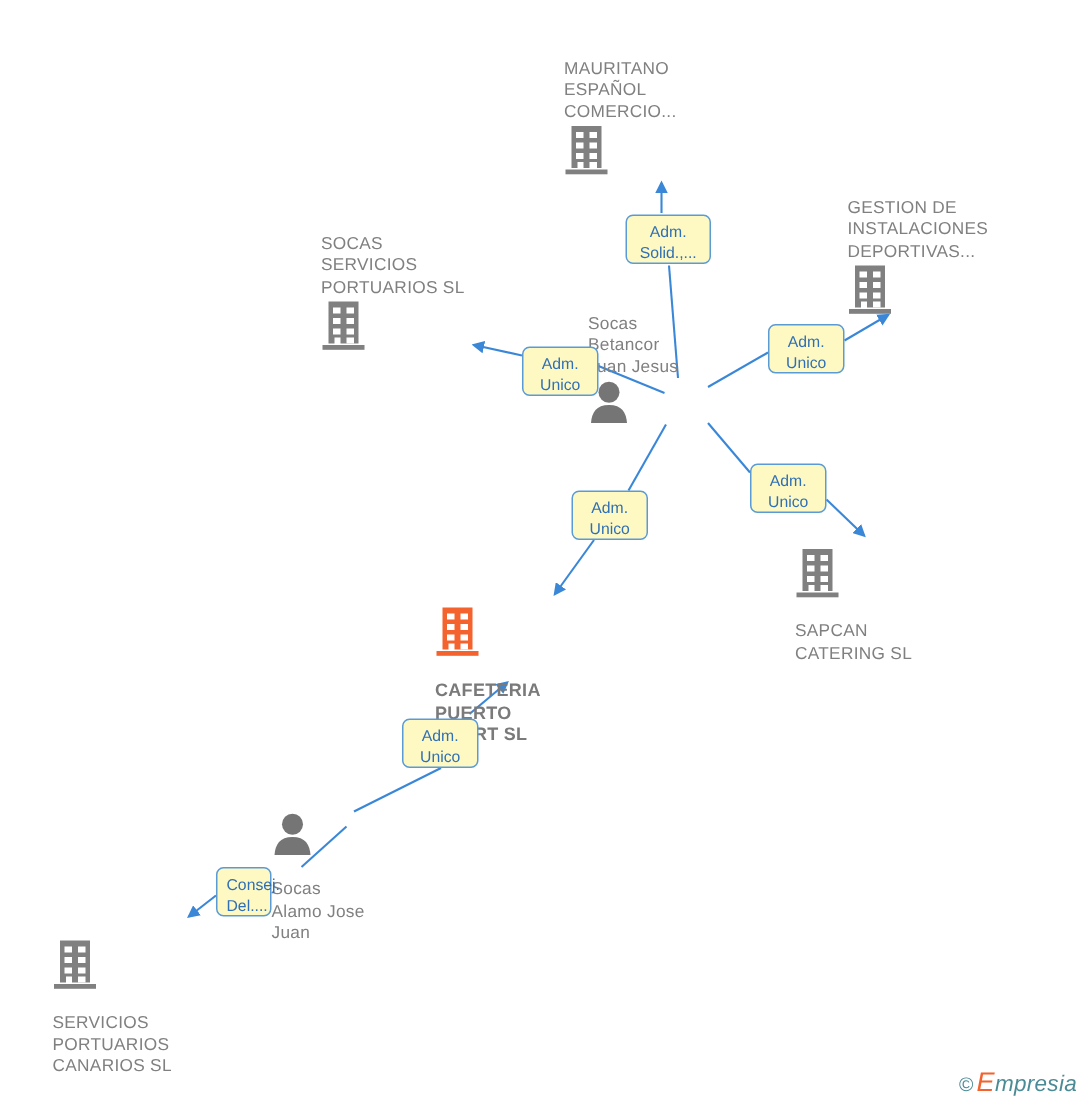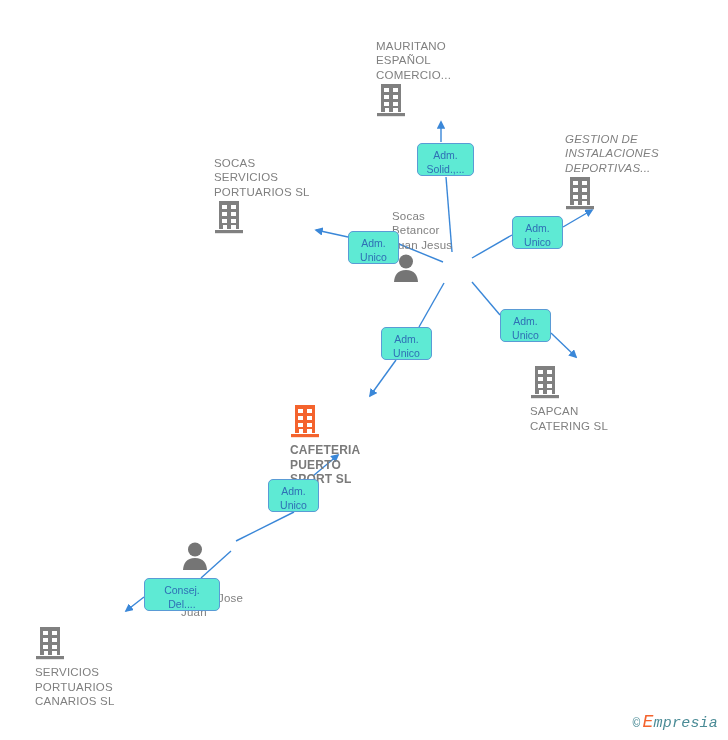--- a/index.html
+++ b/index.html
@@ -137,7 +137,7 @@
           <rect x="1" y="30" width="28" height="3.2" fill="#808080"></rect>
         </svg></span>
     </div>
-    <div class="node" style="left: 630px; top: 131.5px; font-style: italic;">
+    <div class="node" style="left: 630px; top: 131.5px;">
       <span class="caption above">GESTION DE
 INSTALACIONES
 DEPORTIVAS...</span>

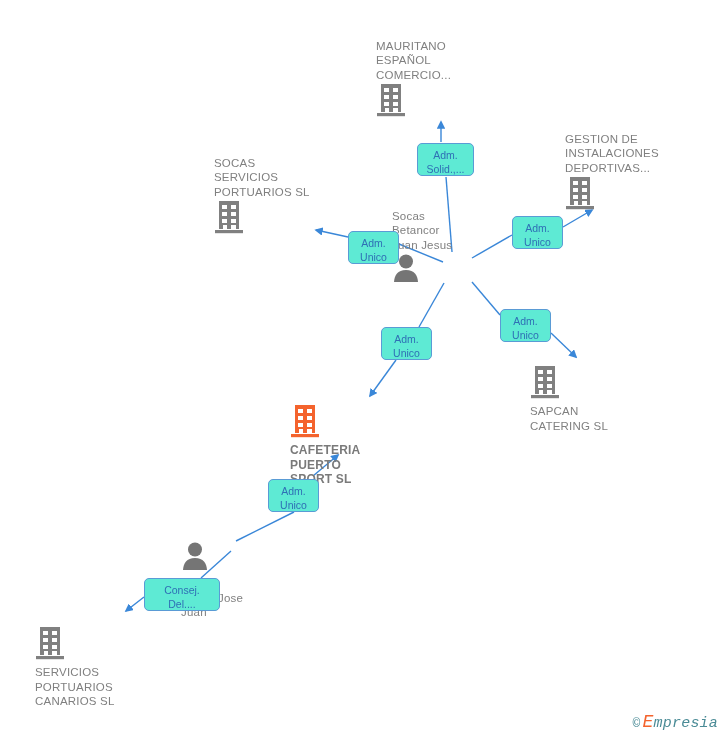--- a/index.html
+++ b/index.html
@@ -51,7 +51,7 @@
     position: absolute;
     border: 1.4px solid #5a9bd5;
     border-radius: 5px;
-    background: #5eead4;
+    background: #fef9c3;
     color: #2f6fb5;
     font-size: 10.5px;
     line-height: 14px;

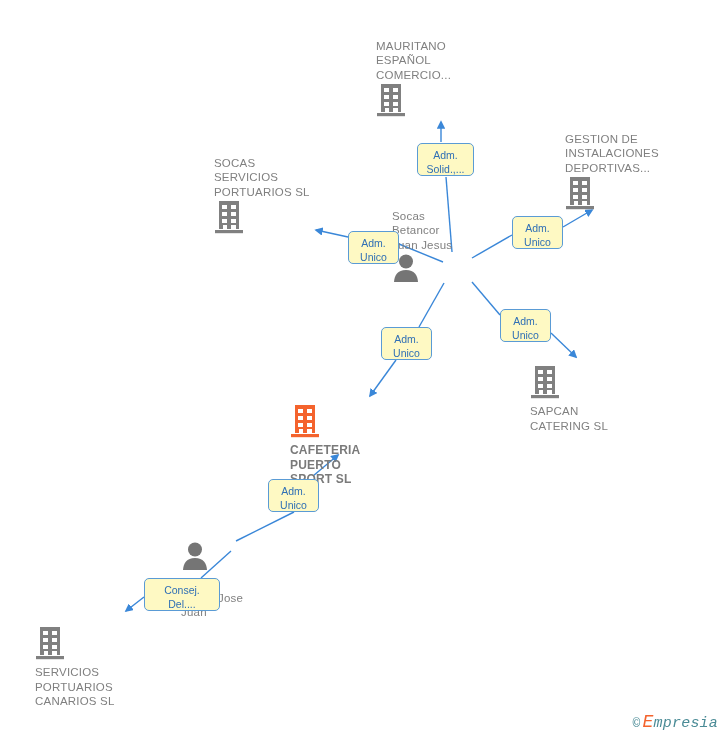--- a/index.html
+++ b/index.html
@@ -45,7 +45,7 @@
     font-size: 12px;
   }
   .caption.above { margin-bottom: 1px; }
-  .caption.below { margin-top: 1px; }
+  .caption.below { margin-top: 10px; }
 
   .edge-label {
     position: absolute;

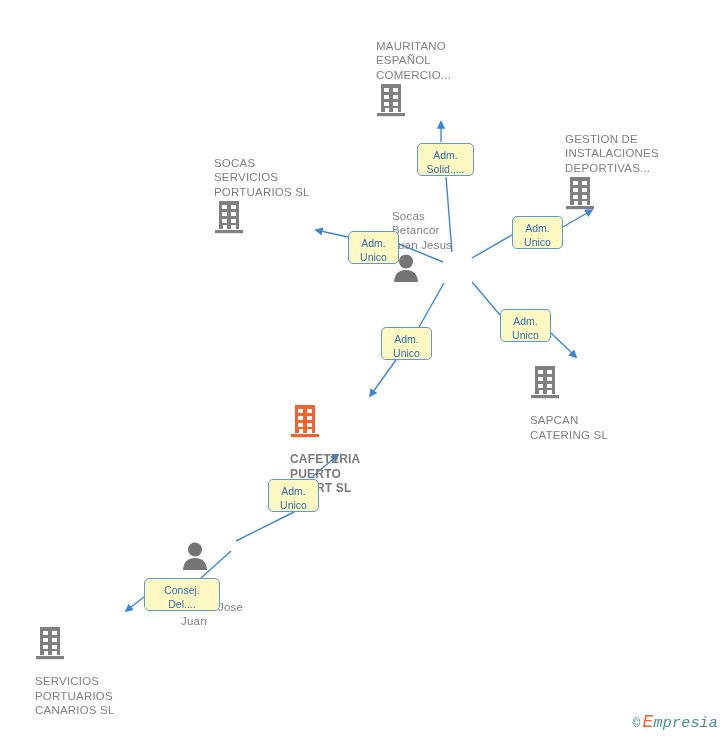--- a/index.html
+++ b/index.html
@@ -254,7 +254,7 @@
 Unico</div>
     <div class="edge-label" style="left: 268px; top: 479px; width: 51px; height: 33px;">Adm.
 Unico</div>
-    <div class="edge-label" style="left: 144px; top: 578px; width: 76px; height: 33px;">Consej.
+    <div class="edge-label" style="left: 144px; top: 578px; width: 37px; height: 33px;">Consej.
 Del....</div>
   </div>
 

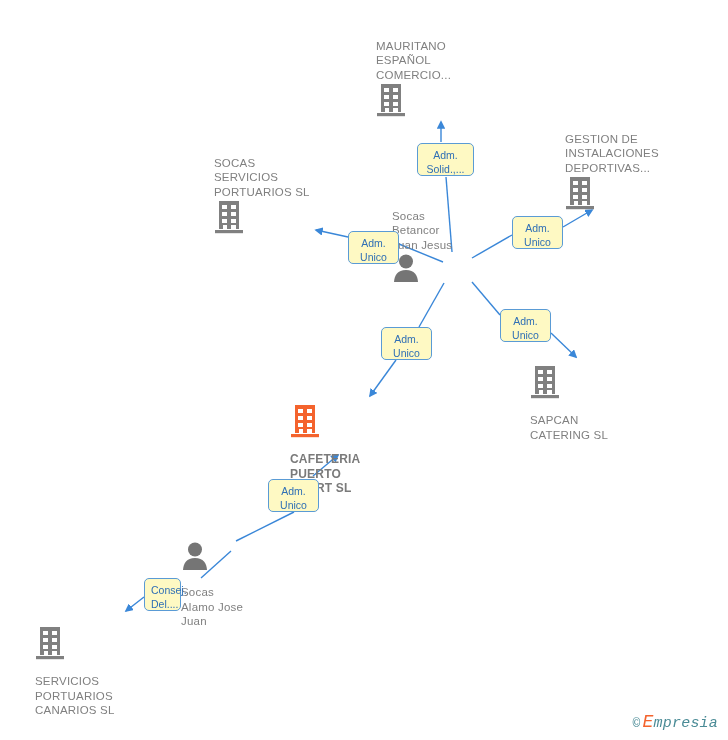--- a/index.html
+++ b/index.html
@@ -66,7 +66,7 @@
     bottom: 8px;
     font-size: 15px;
     color: #4a8b96;
-    font-family: Liberation Mono, monospace;
+    font-family: Liberation Sans, sans-serif;
     letter-spacing: 0.2px;
     white-space: nowrap;
   }

